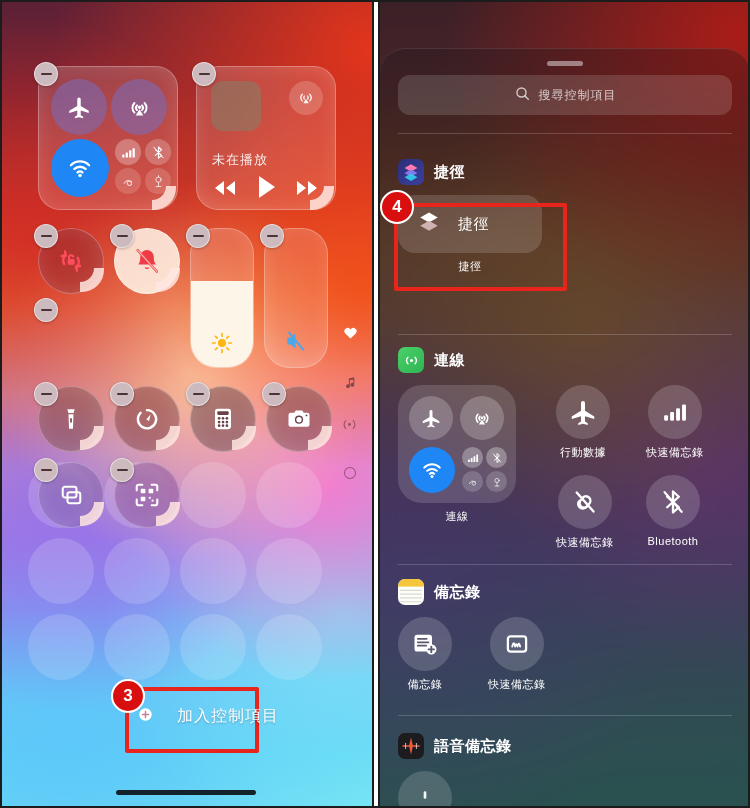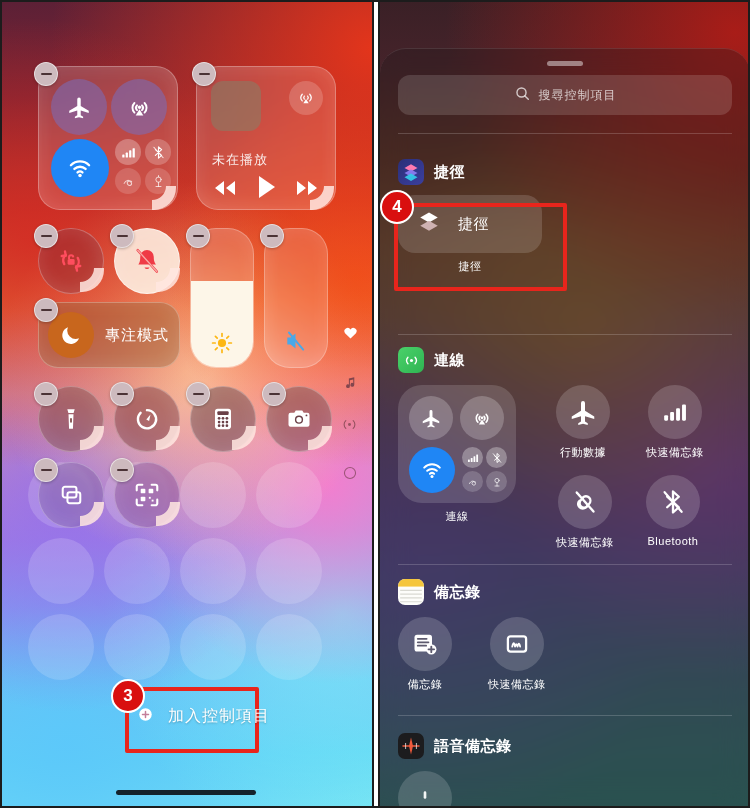--- a/index.html
+++ b/index.html
@@ -290,14 +290,6 @@
       </div>
       <div class="minus" style="left:260px;top:224px;"></div>
 
-      <div class="tile" style="left:38px;top:302px;width:140px;height:64px;border-radius:20px;background:rgba(140,85,40,.42);">
-        <div class="circbtn" style="left:9px;top:9px;width:46px;height:46px;background:#c8661d;">
-          <svg class="glyph" width="24" height="24" viewBox="0 0 24 24">
-              <path class="gw" d="M20 15.2A8.4 8.4 0 0 1 9 4.2a8.6 8.6 0 1 0 11 11z"></path>
-            </svg>
-        </div>
-        <div style="position:absolute;left:66px;top:50%;transform:translateY(-50%);color:#fff;font-size:15px;letter-spacing:1px;">專注模式</div>
-      </div>
       <div class="minus" style="left:34px;top:298px;"></div>
 
       <div class="tile round" style="left:38px;top:386px;width:64px;height:64px;background:rgba(110,60,60,.45);">

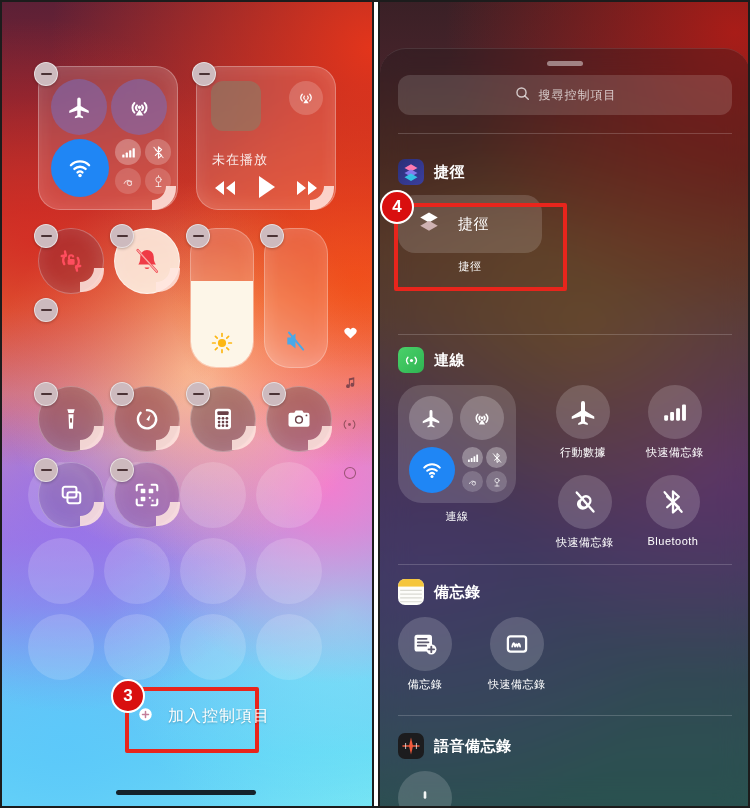--- a/index.html
+++ b/index.html
@@ -72,7 +72,7 @@
     display:flex;align-items:center;justify-content:center;z-index:40;
     font-family:"Liberation Sans",sans-serif;}
 
-  .addctl{position:absolute;display:flex;align-items:center;gap:15px;z-index:31;}
+  .addctl{position:absolute;display:flex;align-items:center;gap:24px;z-index:31;}
   .addctl .txt{color:#fff;font-size:16px;letter-spacing:1px;text-shadow:0 1px 2px rgba(0,0,0,.25);}
 
   .homebar{position:absolute;border-radius:3px;background:#14222b;}

